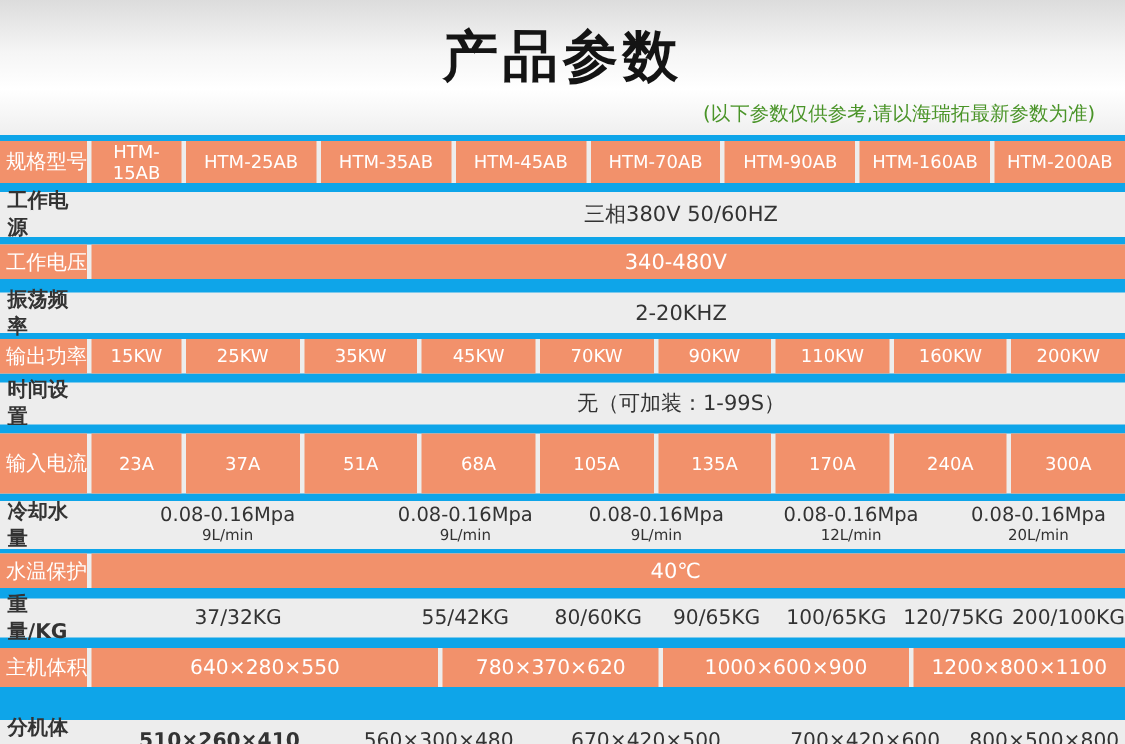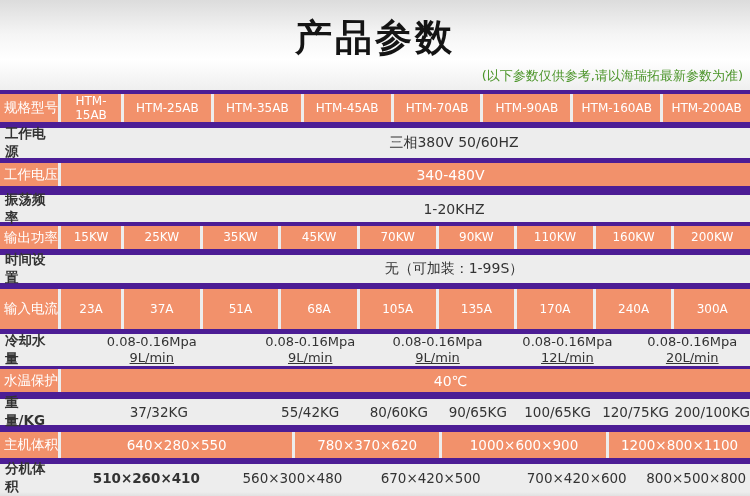--- a/index.html
+++ b/index.html
@@ -5,7 +5,7 @@
   * { margin:0; padding:0; box-sizing:border-box; }
   html,body { background:#ffffff; }
   body { font-family:"DejaVu Sans","Liberation Sans",sans-serif; }
-  .page { position:relative; width:750px; height:496px; background:#4c1d95; overflow:hidden; }
+  .page { position:relative; width:750px; height:496px; background:#0ea5e9; overflow:hidden; }
 
   
   .hero { height:90px; background:linear-gradient(180deg,#dcdcdc 0%,#f5f5f5 38%,#ffffff 66%,#efefef 100%); position:relative; text-align:center; }

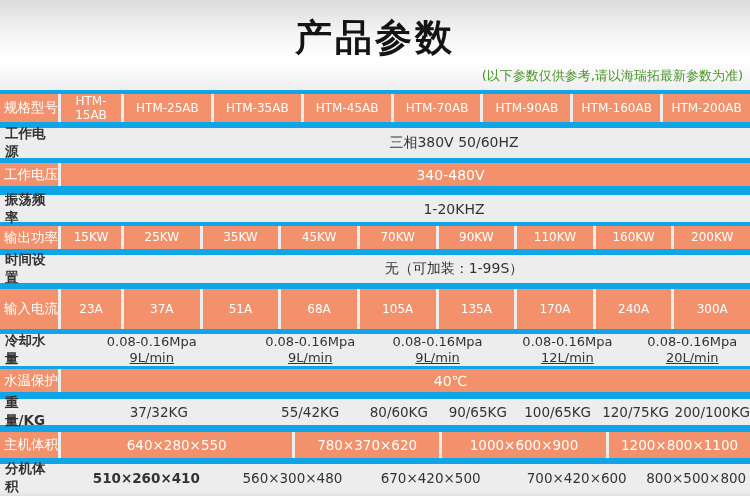--- a/index.html
+++ b/index.html
@@ -10,7 +10,7 @@
   
   .hero { height:90px; background:linear-gradient(180deg,#dcdcdc 0%,#f5f5f5 38%,#ffffff 66%,#efefef 100%); position:relative; text-align:center; }
   .hero .title { display:inline-block; padding-top:13px; font-size:37px; font-weight:bold; color:#141414; letter-spacing:3px; }
-  .hero .note { position:absolute; right:7px; bottom:5px; font-size:13px; color:#4a9428; }
+  .hero .note { position:absolute; right:20px; bottom:5px; font-size:13px; color:#4a9428; }
 
   
   .table { padding-top:4px; }

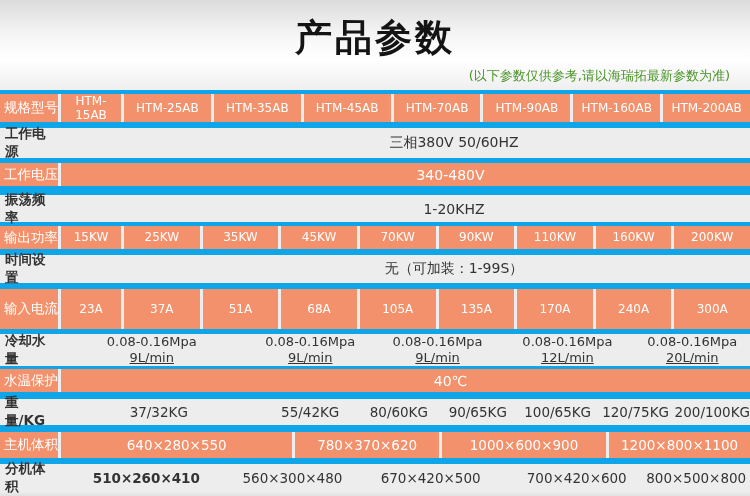--- a/index.html
+++ b/index.html
@@ -68,7 +68,7 @@
 
     <div class="row" style="height:27px;margin-bottom:4px;">
       <div class="label">振荡频率</div>
-      <div class="merged">1-20KHZ</div>
+      <div class="merged">2-20KHZ</div>
     </div>
 
     <div class="row" style="height:23px;margin-bottom:6px;">

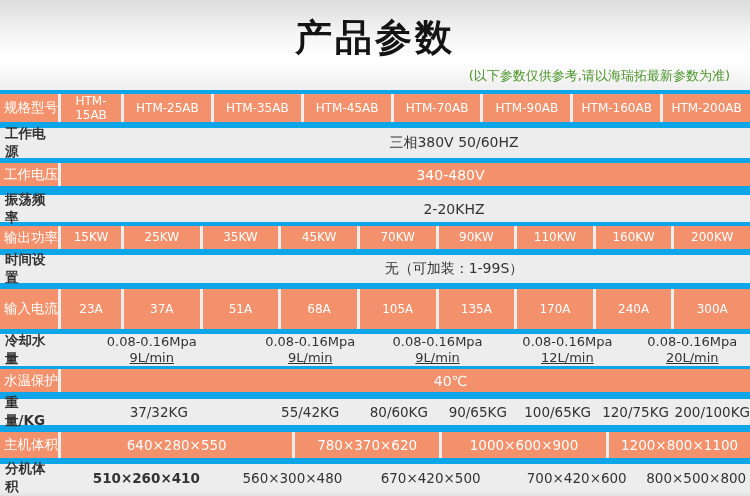--- a/index.html
+++ b/index.html
@@ -24,7 +24,7 @@
   .cells.nine .cell:first-child { flex:0 0 60px; }
   .merged { flex:1; display:flex; align-items:center; justify-content:center; font-size:14px; color:#333; padding-left:100px; }
   .merged.orange { background:#f2916b; color:#fff; padding-left:90px; }
-  .cell .l2 { font-size:13px;text-decoration:underline; }
+  .cell .l2 { font-size:10px; }
   .val { font-size:13.5px; }
 
   

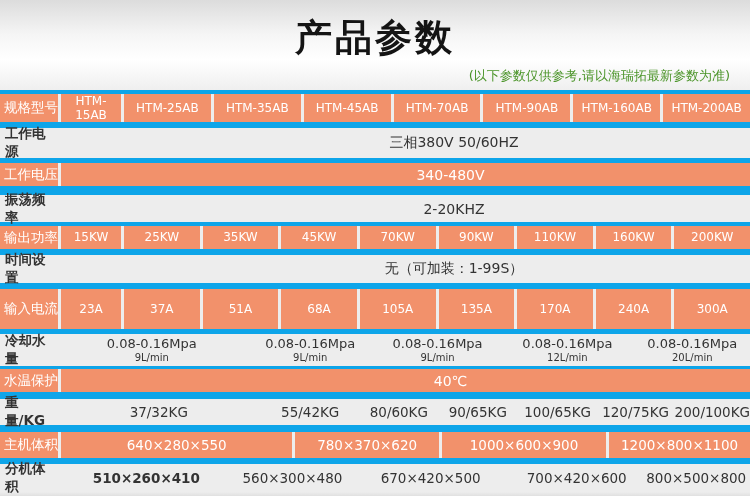--- a/index.html
+++ b/index.html
@@ -150,7 +150,7 @@
       </div>
     </div>
 
-    <div class="row" style="height:26px;margin-bottom:6px;">
+    <div class="row" style="height:26px;margin-bottom:22px;">
       <div class="label orange">主机体积</div>
       <div class="cells">
         <div class="cell orange val" style="flex:179 1 0;">640×280×550</div>

